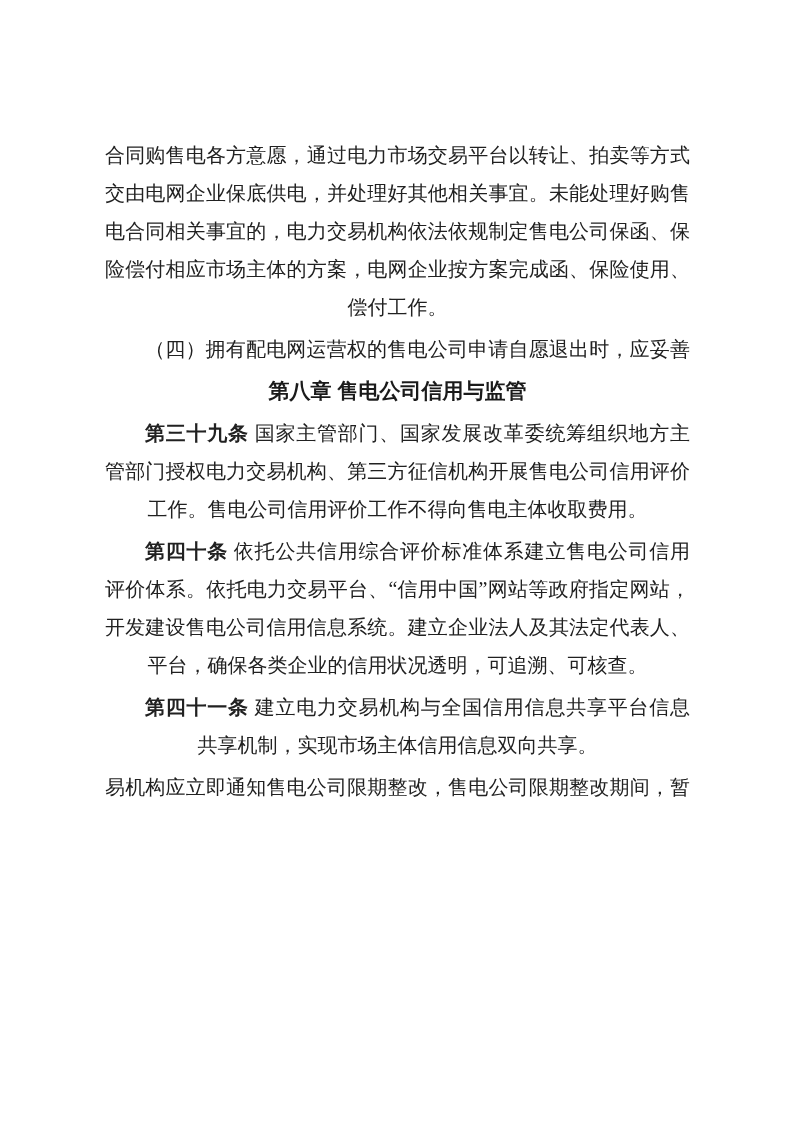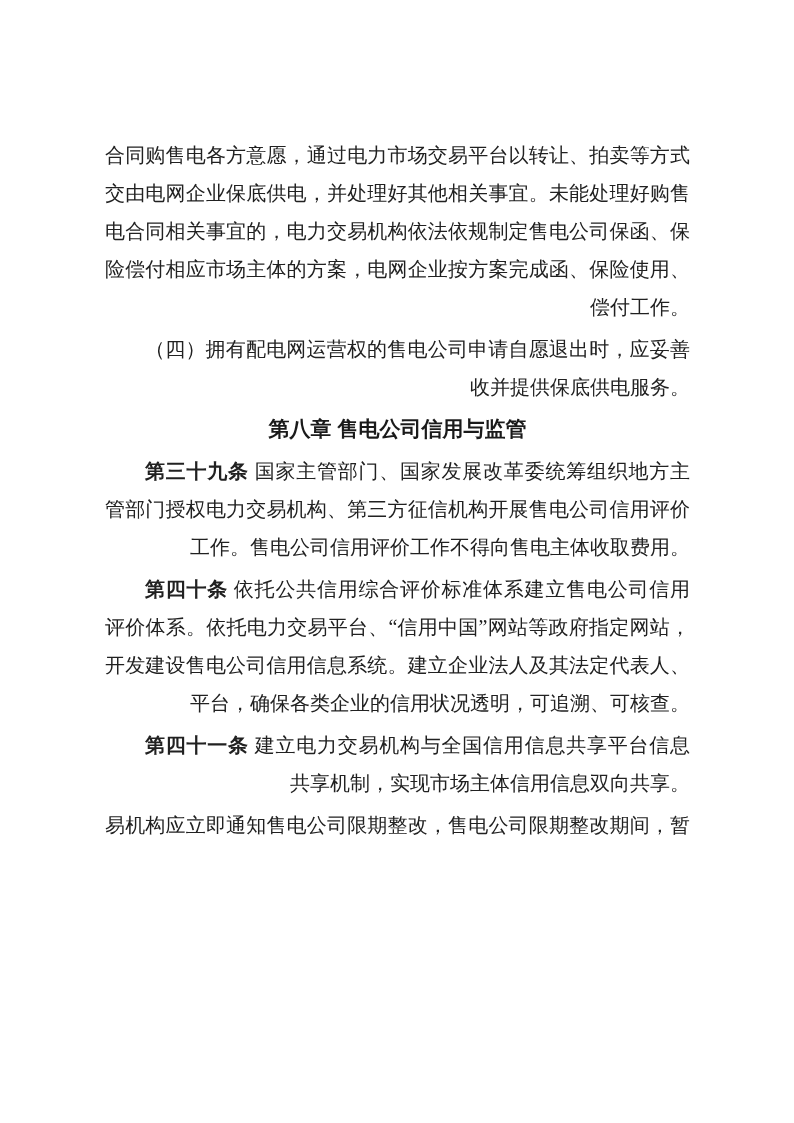--- a/index.html
+++ b/index.html
@@ -40,7 +40,7 @@
     width: 585px;
     height: 38px;
     white-space: nowrap;
-    text-align: right;
+    text-align: center;
   }
   .line.fill {
     white-space: normal;

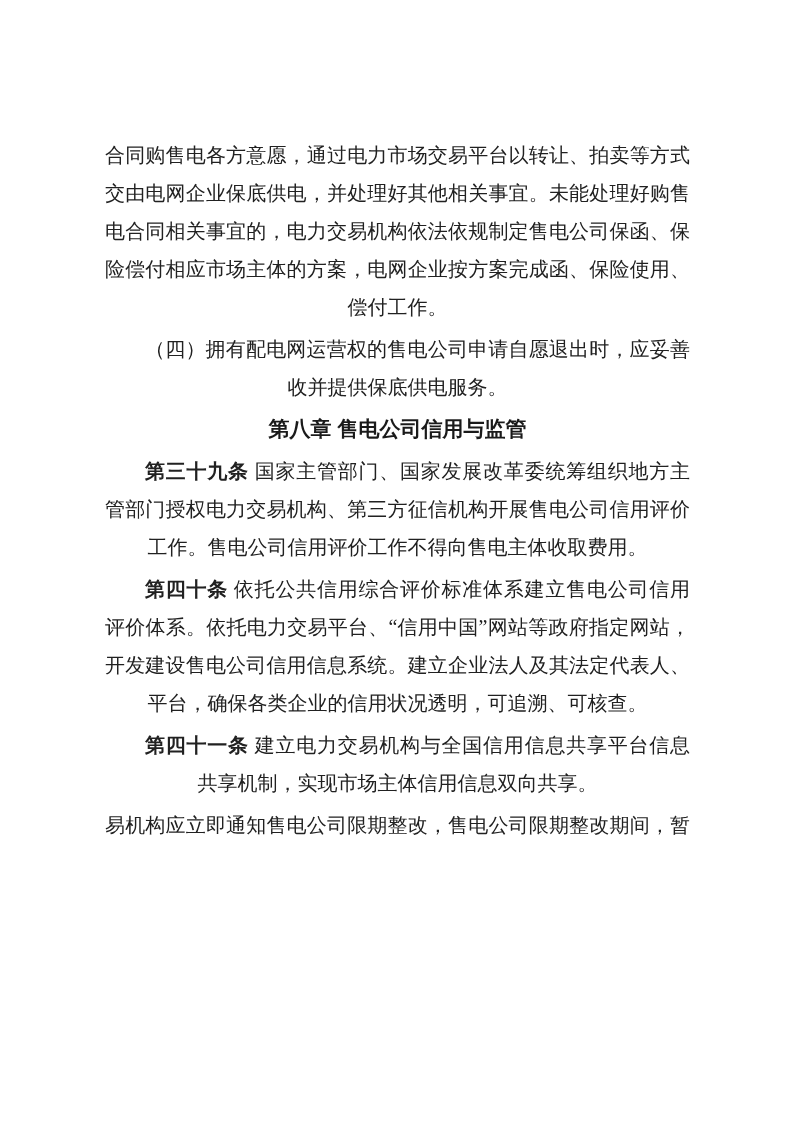--- a/index.html
+++ b/index.html
@@ -81,7 +81,6 @@
       </div>
       <div class="paragraph">
         <div class="line fill indent">（四）拥有配电网运营权的售电公司申请自愿退出时，应妥善</div>
-        <div class="line">收并提供保底供电服务。</div>
       </div>
       <div class="heading-line">第八章 售电公司信用与监管</div>
       <div class="paragraph">

